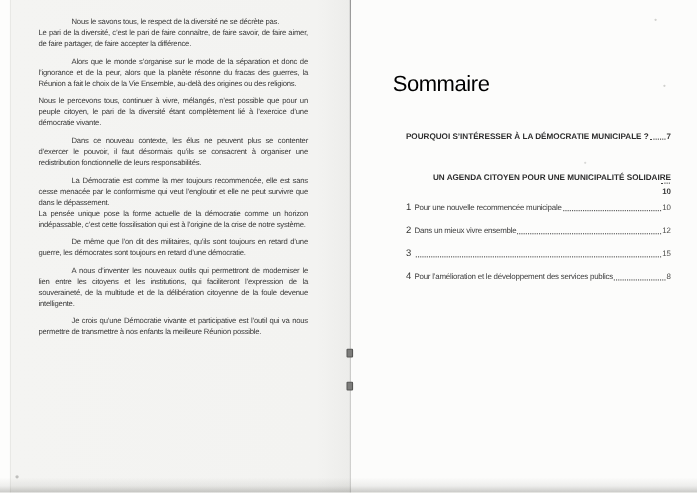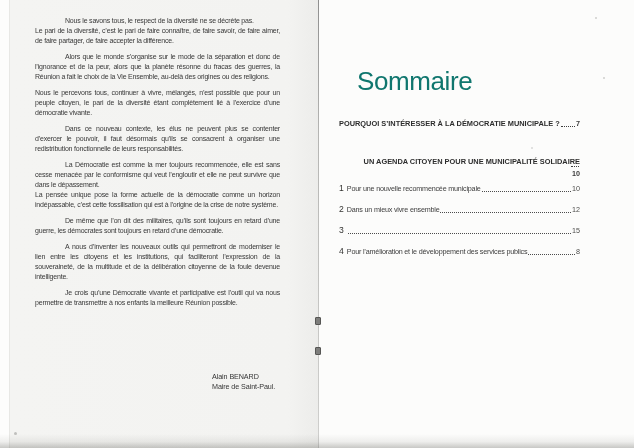--- a/index.html
+++ b/index.html
@@ -38,7 +38,7 @@
   .para.flush{text-indent:0;}
   .signature{position:absolute;left:203px;top:372px;font-size:7.2px;line-height:10px;letter-spacing:-0.1px;color:#343434;}
   
-  .toc-title{position:absolute;left:38px;top:66px;font-size:26px;letter-spacing:-0.4px;color:#0f766e;}
+  .toc-title{position:absolute;left:38px;top:66px;font-size:20px;letter-spacing:-0.4px;color:#000000;}
   .toc-row{position:absolute;left:20px;width:241px;display:flex;align-items:flex-end;}
   .toc-row .lbl{white-space:nowrap;}
   .sec{font-size:7.4px;font-weight:bold;color:#2d2d2d;letter-spacing:0;}

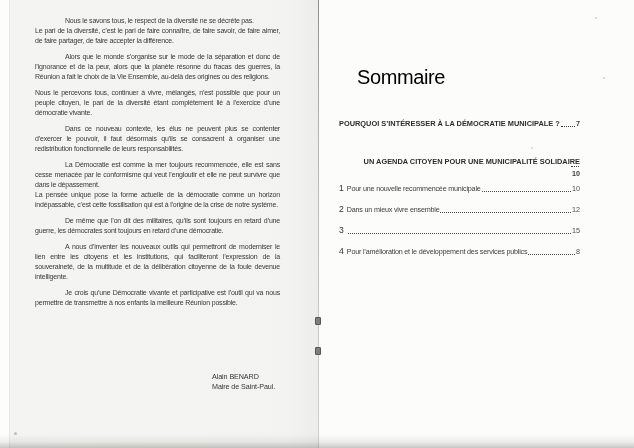--- a/index.html
+++ b/index.html
@@ -39,7 +39,7 @@
   .signature{position:absolute;left:203px;top:372px;font-size:7.2px;line-height:10px;letter-spacing:-0.1px;color:#343434;}
   
   .toc-title{position:absolute;left:38px;top:66px;font-size:20px;letter-spacing:-0.4px;color:#000000;}
-  .toc-row{position:absolute;left:20px;width:241px;display:flex;align-items:flex-end;}
+  .toc-row{position:absolute;left:50px;width:241px;display:flex;align-items:flex-end;}
   .toc-row .lbl{white-space:nowrap;}
   .sec{font-size:7.4px;font-weight:bold;color:#2d2d2d;letter-spacing:0;}
   .sec .leader{border-bottom:1.4px dotted #3d3d3d;}

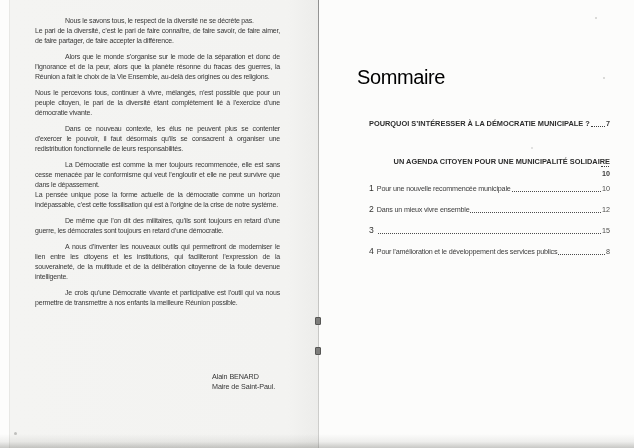--- a/index.html
+++ b/index.html
@@ -73,10 +73,6 @@
       <p class="para">A nous d’inventer les nouveaux outils qui permettront de moderniser le lien entre les citoyens et les institutions, qui faciliteront l’expression de la souveraineté, de la multitude et de la délibération citoyenne de la foule devenue intelligente.</p>
       <p class="para">Je crois qu’une Démocratie vivante et participative est l’outil qui va nous permettre de transmettre à nos enfants la meilleure Réunion possible.</p>
     </div>
-    <div class="signature">
-      <div>Alain BENARD</div>
-      <div>Maire de Saint-Paul.</div>
-    </div>
   </div>
 
   <div class="page-right">

